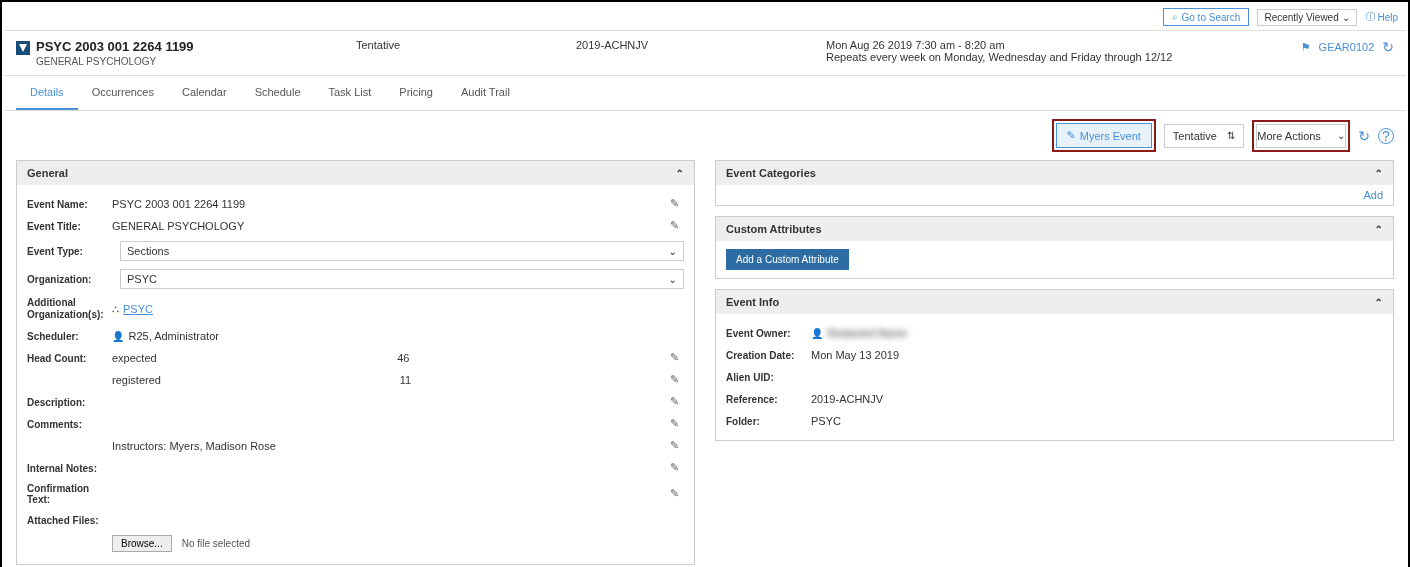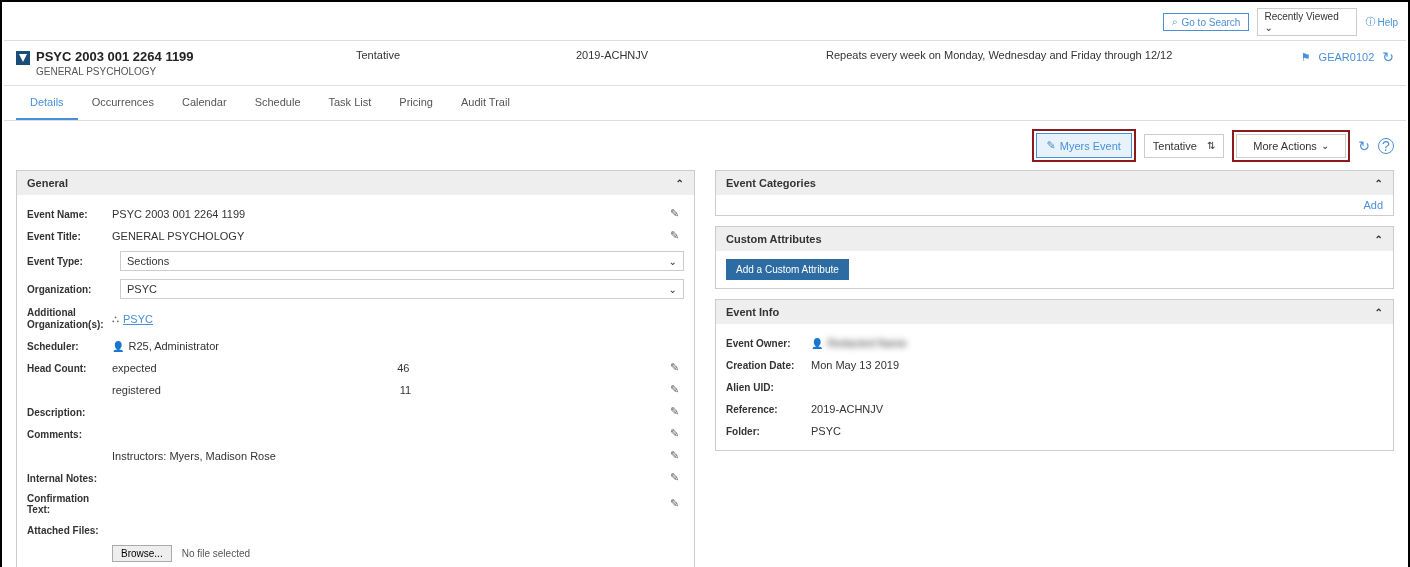--- a/index.html
+++ b/index.html
@@ -7,7 +7,7 @@
 .frame { border: 2px solid #000; padding: 2px; }
 .top-bar { display: flex; justify-content: flex-end; align-items: center; padding: 4px 8px; gap: 8px; border-bottom: 1px solid #ddd; }
 .go-search { border: 1px solid #4a90d9; color: #4a90d9; padding: 2px 8px; font-size: 10px; cursor: pointer; display: flex; align-items: center; gap: 4px; }
-.recently-viewed { border: 1px solid #ccc; padding: 2px 6px; font-size: 10px; width: 100px; display: flex; justify-content: space-between; align-items: flex-start; cursor: pointer; flex-direction: column; }
+.recently-viewed { border: 1px solid #ccc; padding: 2px 6px; font-size: 10px; width: 100px; display: flex; justify-content: space-between; align-items: flex-start; cursor: pointer; }
 .help-link { color: #4a90d9; font-size: 10px; display: flex; align-items: center; gap: 2px; cursor: pointer; }
 .header { display: flex; align-items: flex-start; padding: 8px 12px; border-bottom: 1px solid #ddd; }
 .header-icon { width: 14px; height: 14px; background: #1a4d7a; margin-right: 6px; margin-top: 2px; display: inline-flex; align-items: center; justify-content: center; }

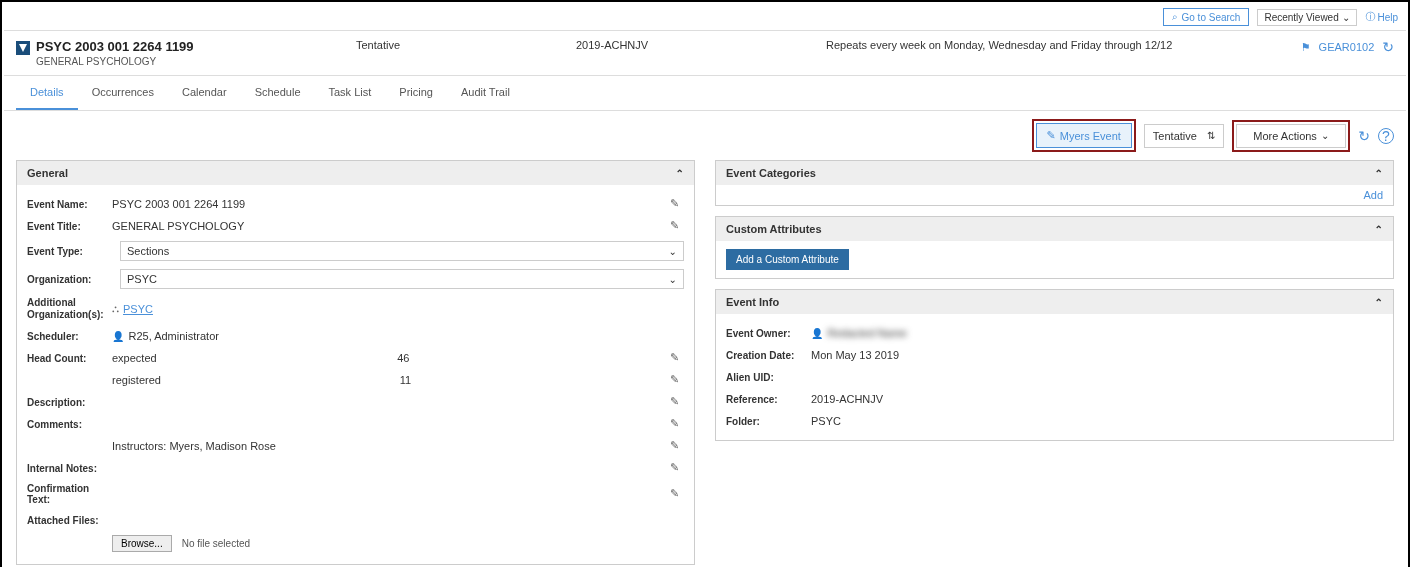--- a/index.html
+++ b/index.html
@@ -82,6 +82,7 @@
     <div class="header-status">Tentative</div>
     <div class="header-ref">2019-ACHNJV</div>
     <div class="header-time">
+      <div>Mon Aug 26 2019 7:30 am - 8:20 am</div>
       <div>Repeats every week on Monday, Wednesday and Friday through 12/12</div>
     </div>
     <div class="header-right">

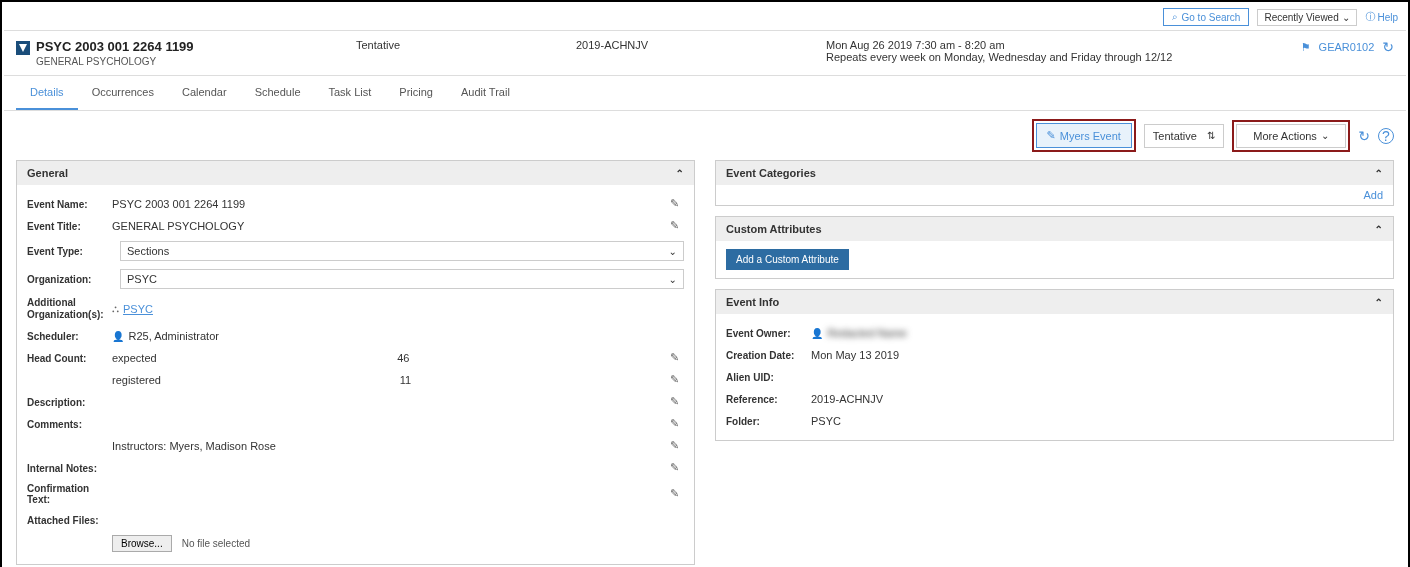--- a/index.html
+++ b/index.html
@@ -27,7 +27,7 @@
 .toolbar { display: flex; justify-content: flex-end; align-items: center; padding: 8px 12px; gap: 8px; }
 .edit-btn { border: 1px solid #4a90d9; background: #e8f2fb; color: #4a90d9; padding: 5px 10px; font-size: 11px; cursor: pointer; display: flex; align-items: center; gap: 4px; }
 .status-select { border: 1px solid #ccc; padding: 5px 8px; font-size: 11px; display: flex; align-items: center; gap: 10px; cursor: pointer; }
-.more-actions { border: 1px solid #ccc; padding: 5px 16px; font-size: 11px; display: flex; align-items: center; gap: 4px; cursor: pointer; }
+.more-actions { border: 1px solid #ccc; padding: 5px 0; font-size: 11px; display: flex; align-items: center; gap: 16px; cursor: pointer; }
 .highlight-box { border: 2px solid #8b1a1a; display: inline-flex; padding: 2px; }
 .help-icon { color: #4a90d9; cursor: pointer; font-size: 14px; border: 1px solid #4a90d9; border-radius: 50%; width: 16px; height: 16px; display: inline-flex; align-items: center; justify-content: center; }
 .content { display: flex; gap: 20px; padding: 0 12px 12px; align-items: flex-start; }

